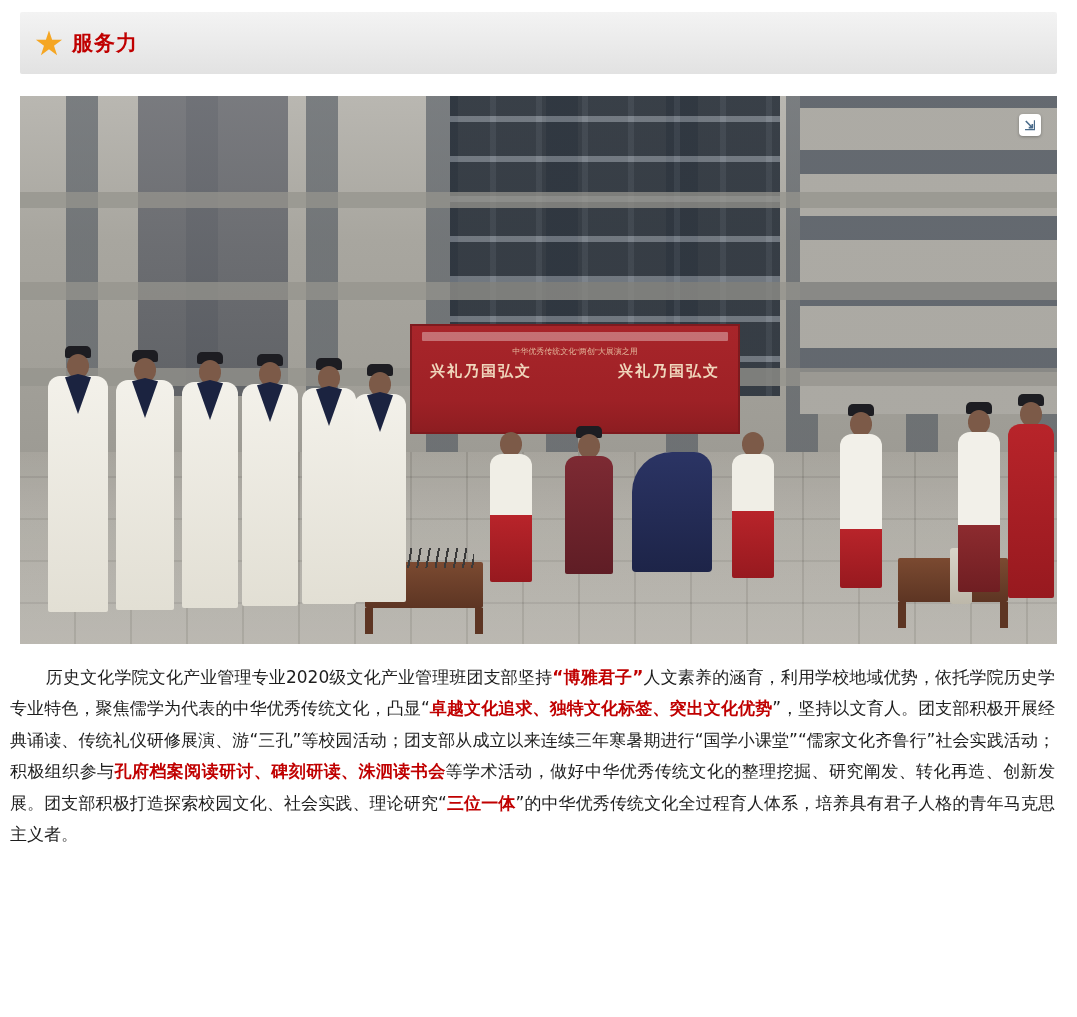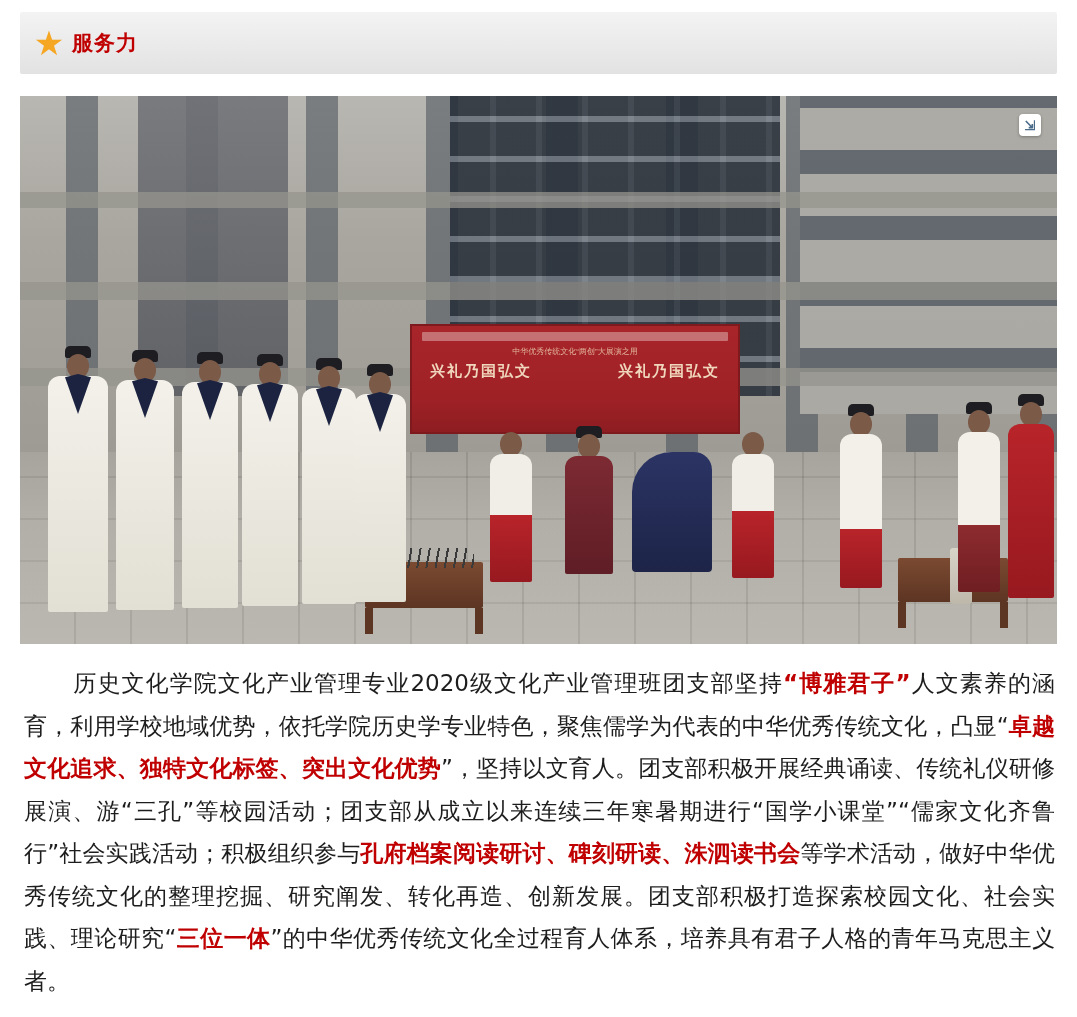--- a/index.html
+++ b/index.html
@@ -218,8 +218,8 @@
 
   
   .article {
-    margin: 18px 22px 0 24px;
-    font-size: 23px;
+    margin: 18px 22px 0 10px;
+    font-size: 17px;
     line-height: 1.85;
     color: #1d1d1d;
     text-align: justify;

